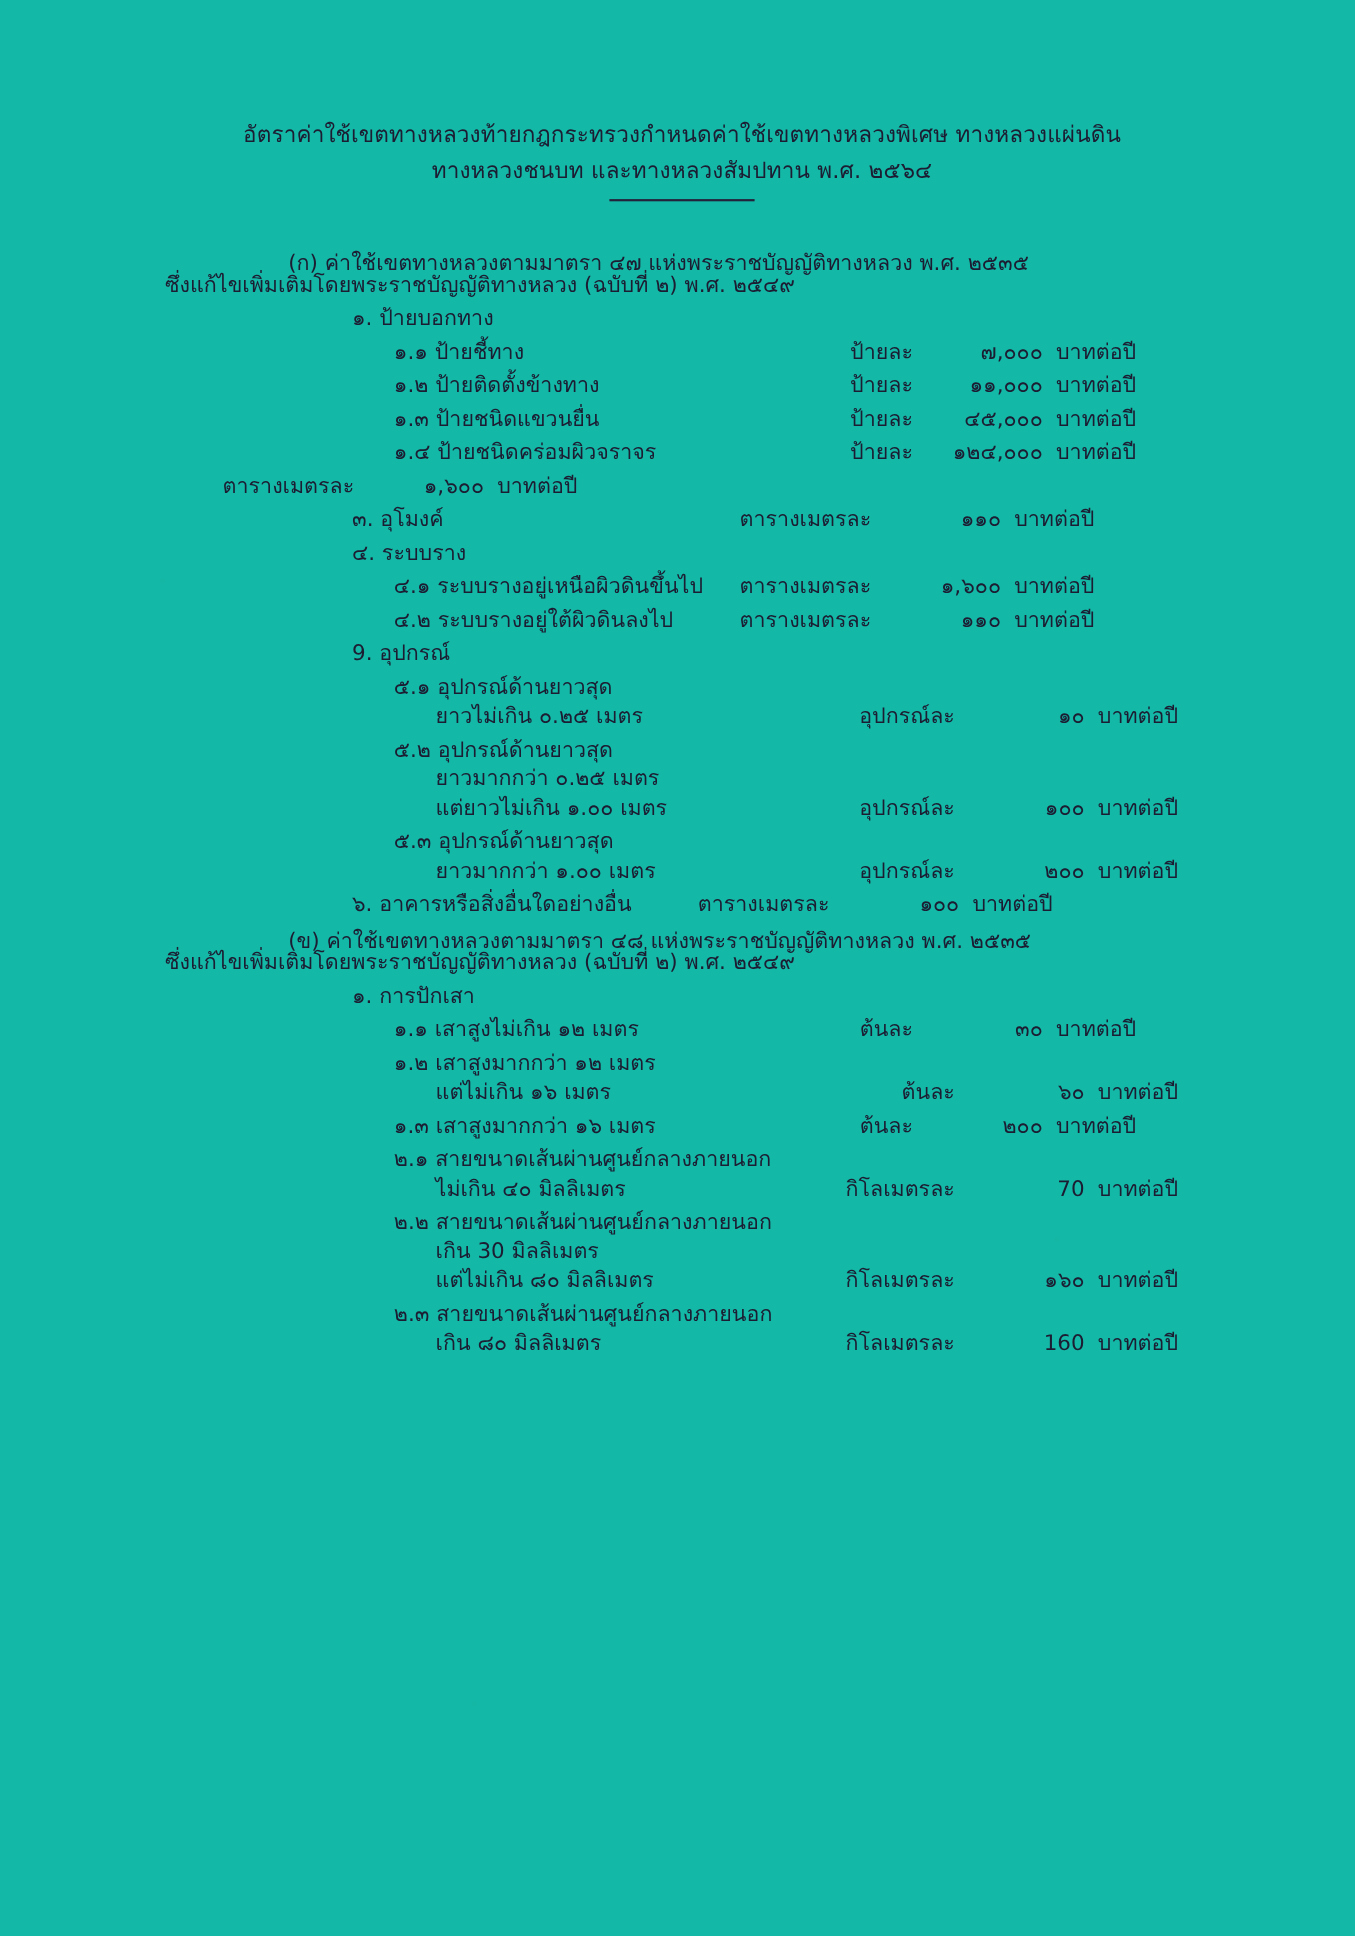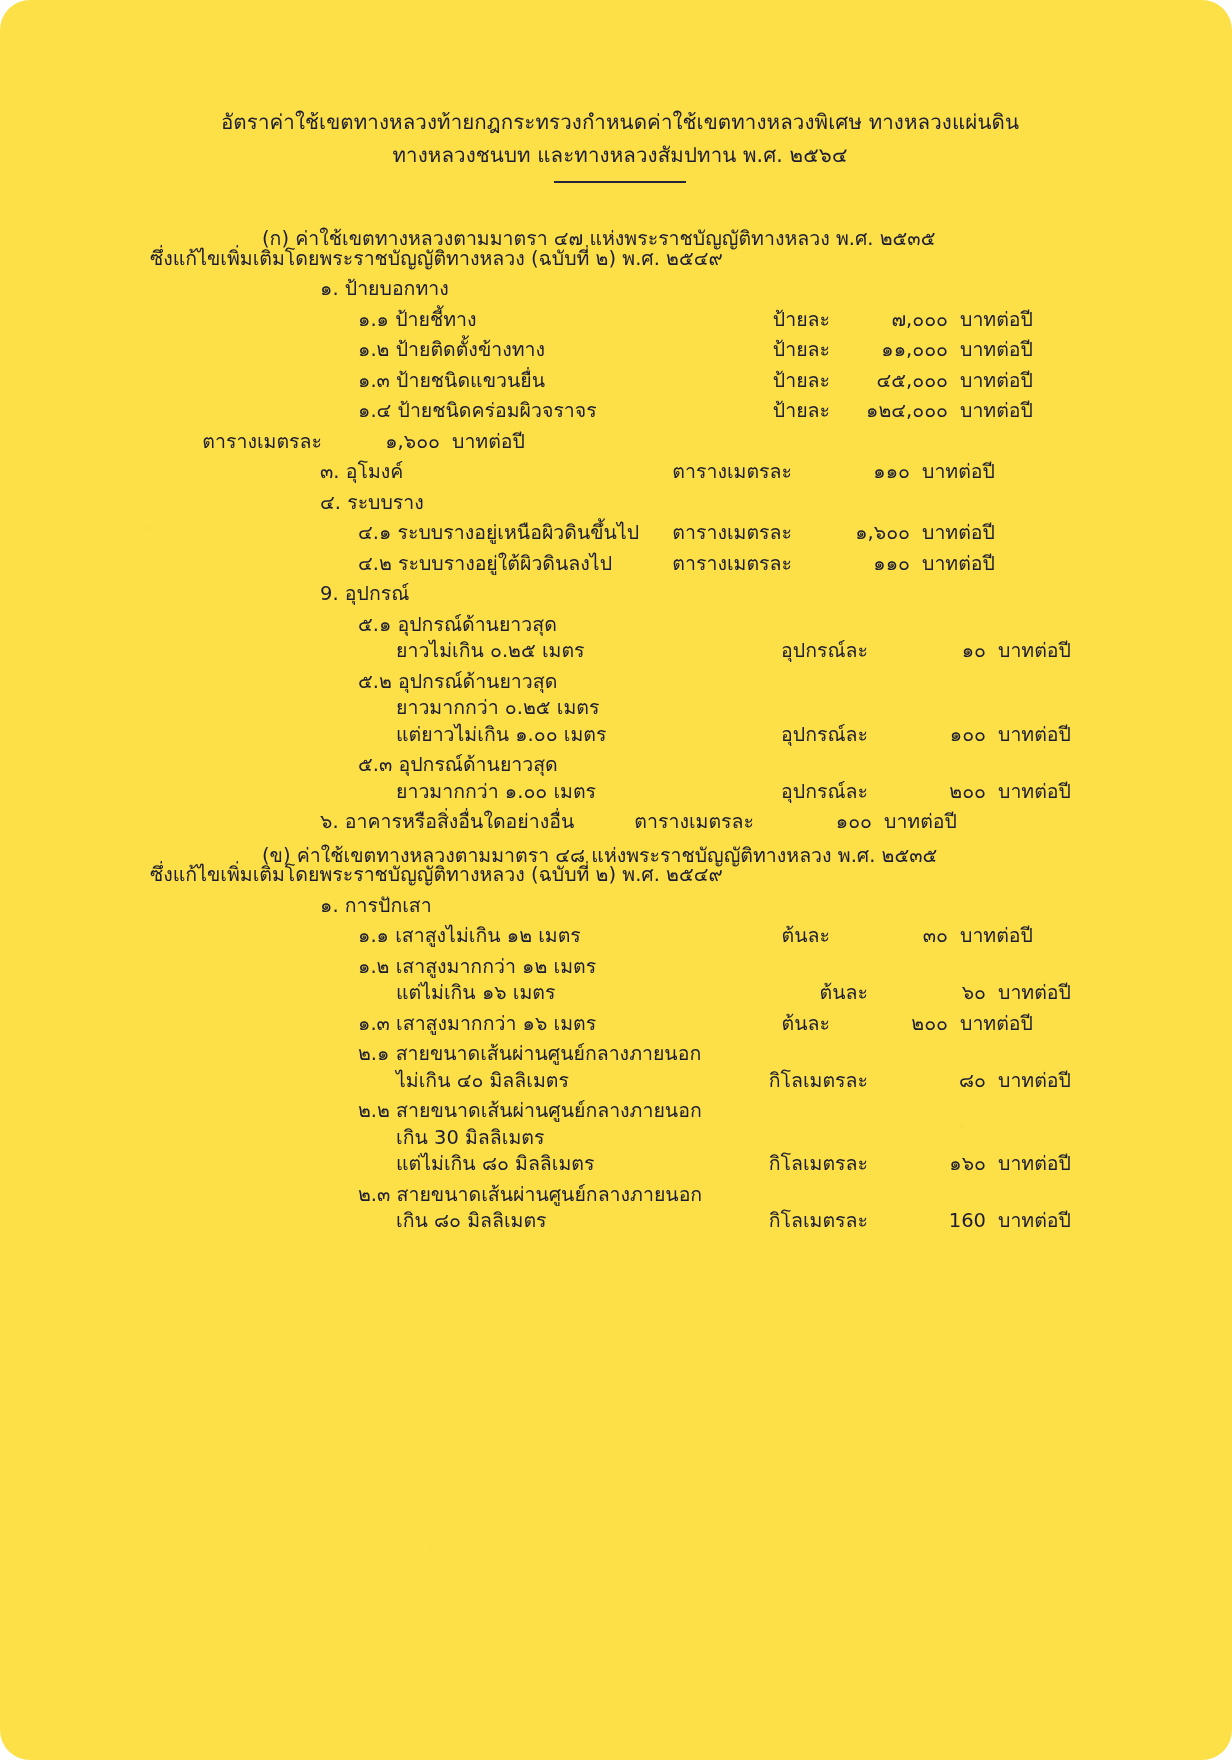--- a/index.html
+++ b/index.html
@@ -20,8 +20,7 @@
     left: 0; top: 0;
     width: 1232px;
     height: 1760px;
-    background: #fde047;
-    border-radius: 30px;
+    background: #14b8a6;
   }
   
   .paper-tone {

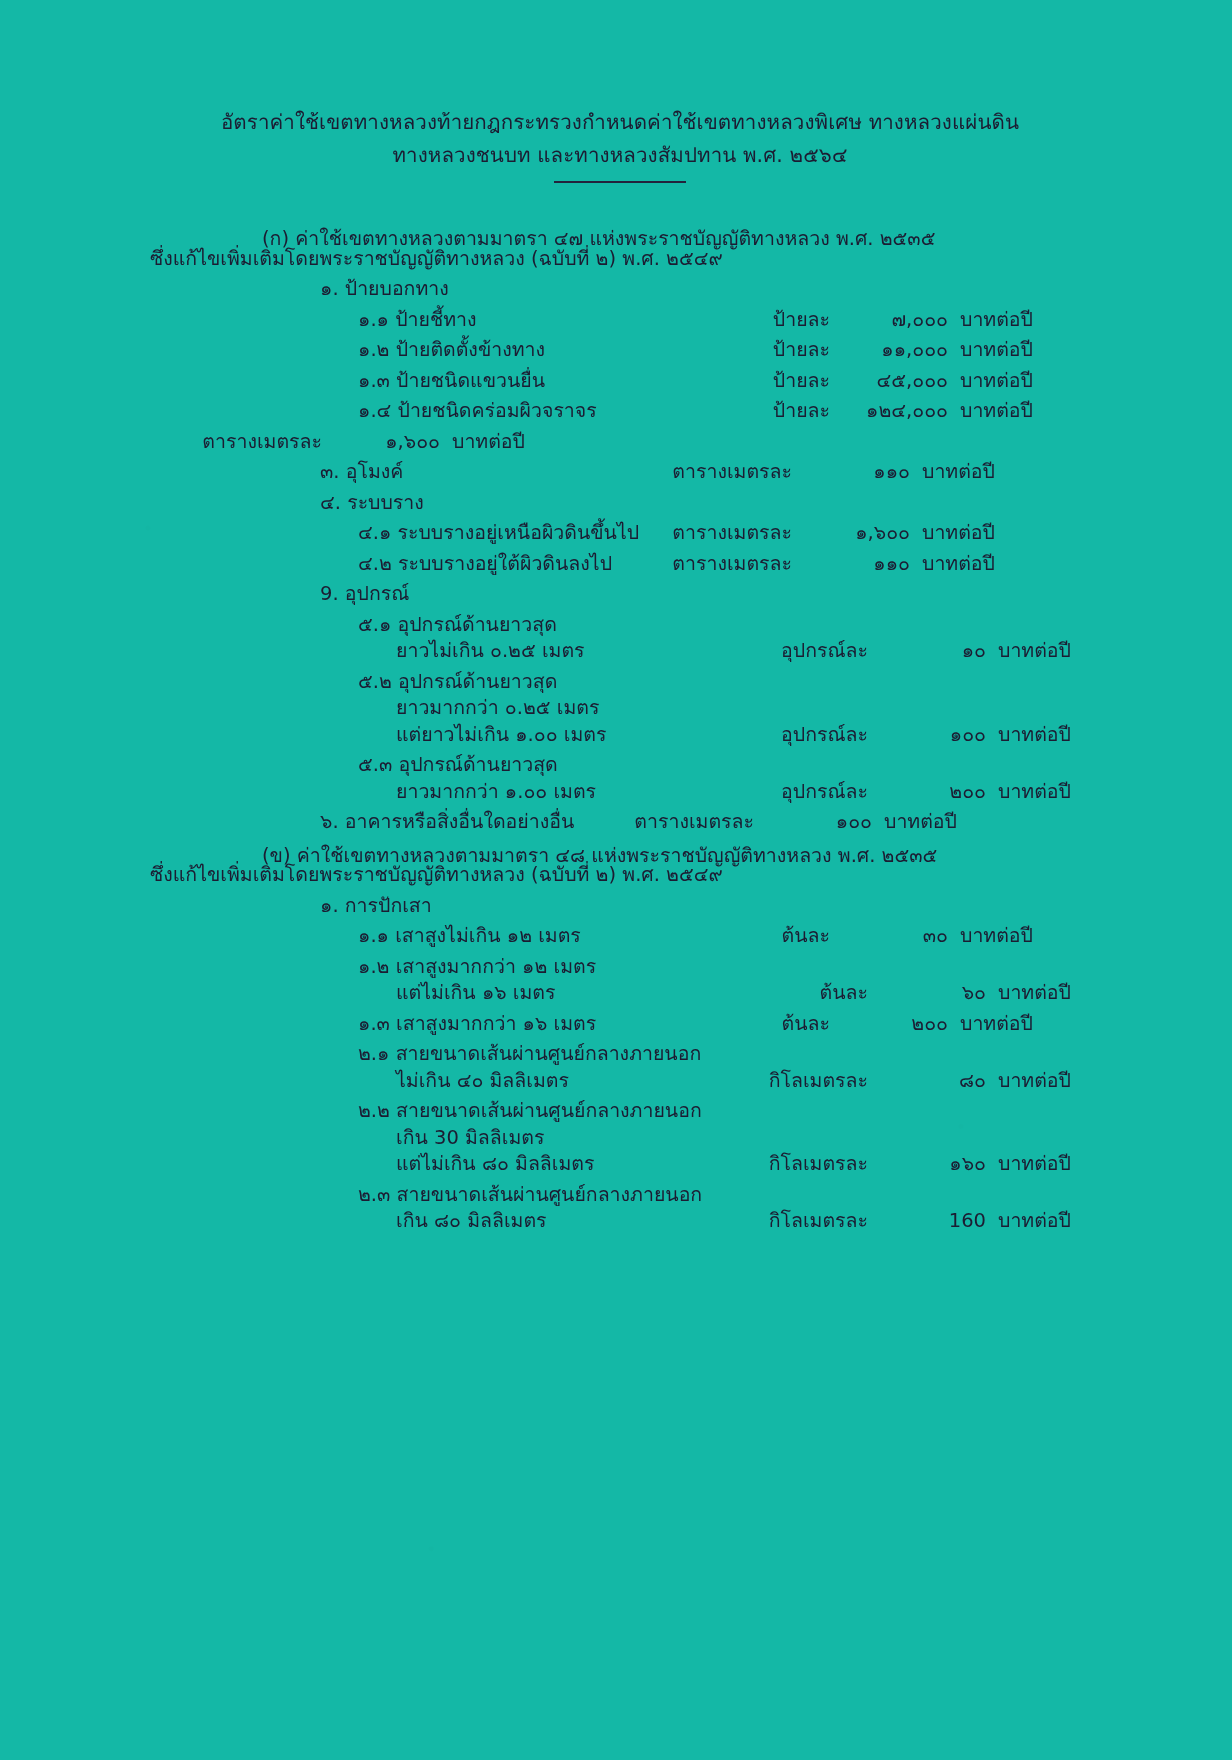--- a/index.html
+++ b/index.html
@@ -289,7 +289,7 @@
       <div class="row tight">
         <span class="col-label lvl2b">ไม่เกิน ๔๐ มิลลิเมตร</span>
         <span class="col-unit">กิโลเมตรละ</span>
-        <span class="col-amount">๘๐</span>
+        <span class="col-amount">70</span>
         <span class="col-per">บาทต่อปี</span>
       </div>
 

